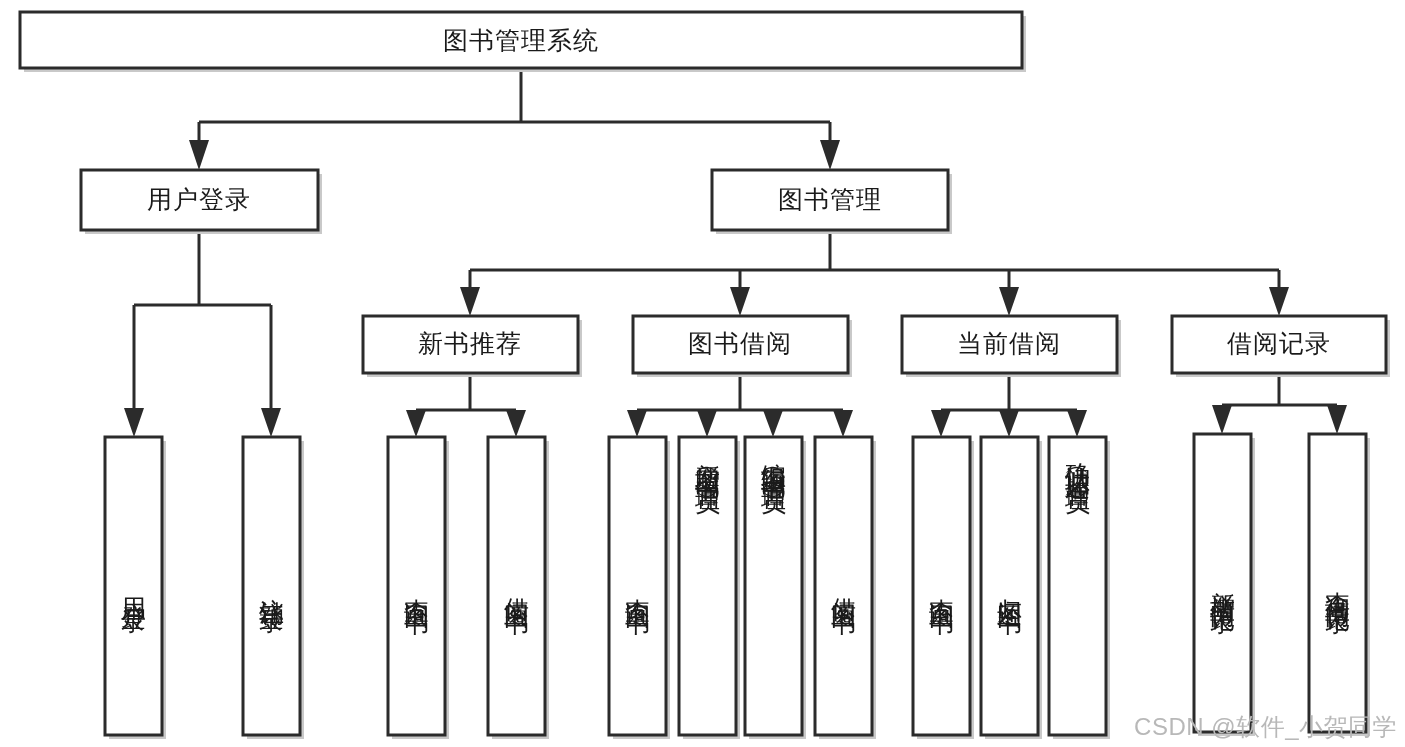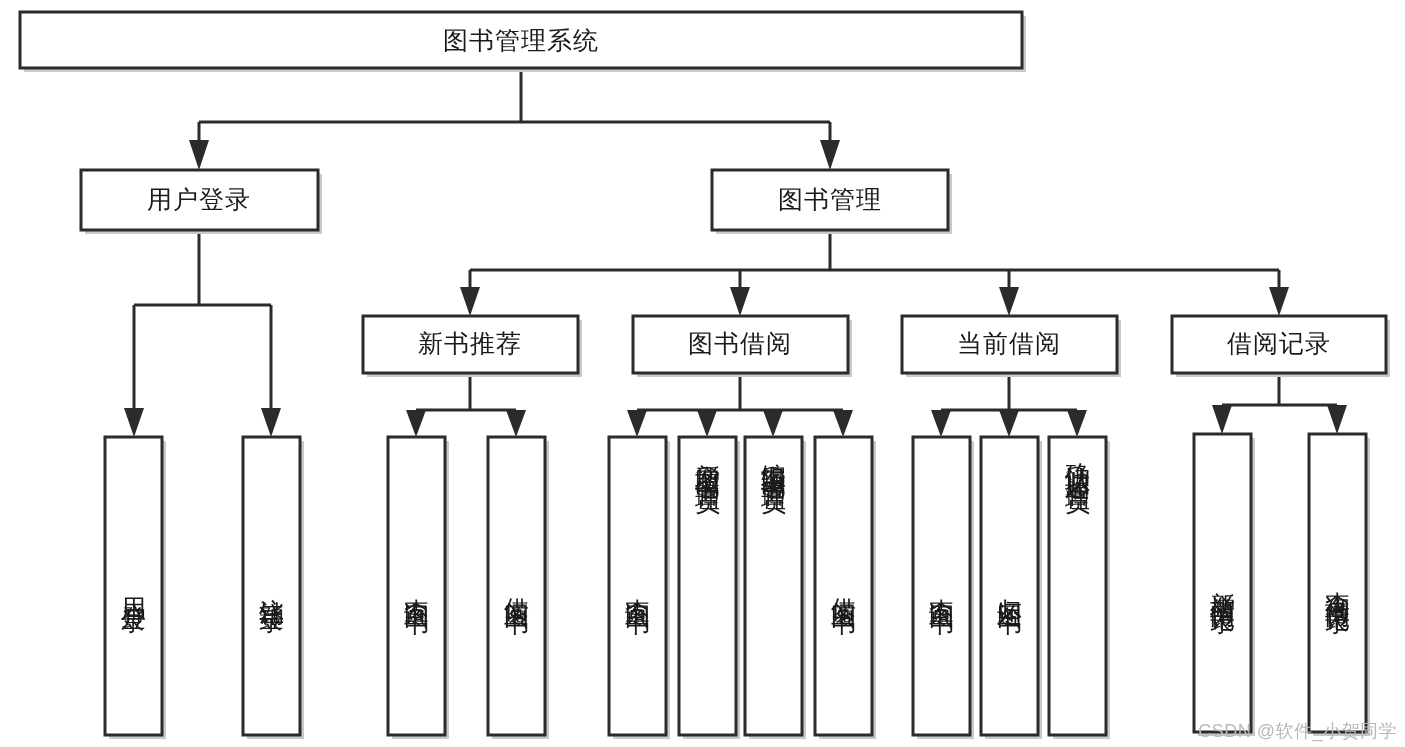--- a/index.html
+++ b/index.html
@@ -73,7 +73,7 @@
     right: 8px;
     bottom: 4px;
     font-family: "Liberation Sans", "DejaVu Sans", sans-serif;
-    font-size: 18px;
+    font-size: 24px;
     color: #b8b8b8;
     white-space: nowrap;
     letter-spacing: 0.5px;

